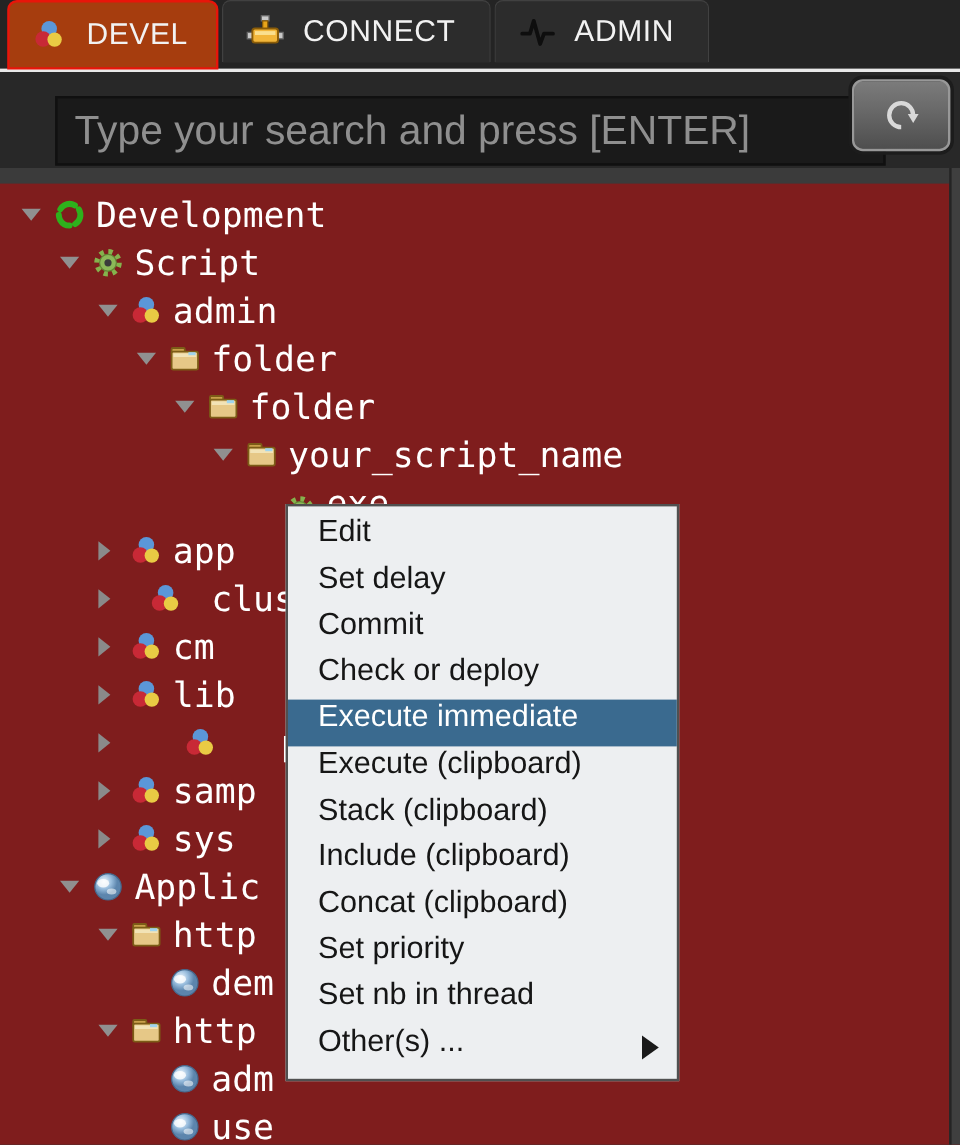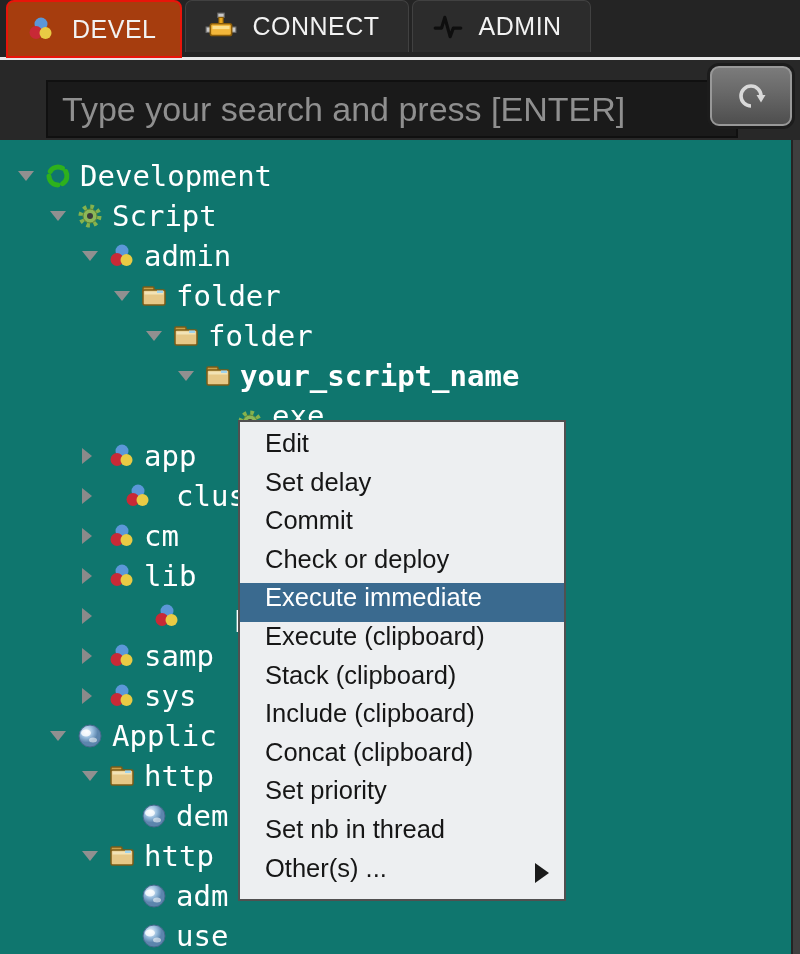--- a/index.html
+++ b/index.html
@@ -54,8 +54,8 @@
   }
   
   .tree{
-    position:absolute;top:140px;left:0;width:800px;bottom:0;
-    background:#0f766e;overflow:hidden;padding-top:16px;box-sizing:border-box;
+    position:absolute;top:153px;left:0;width:800px;bottom:0;
+    background:#7f1d1d;overflow:hidden;padding-top:6px;box-sizing:border-box;
   }
   .scroll-edge{
     position:absolute;top:140px;right:0;width:7px;bottom:0;

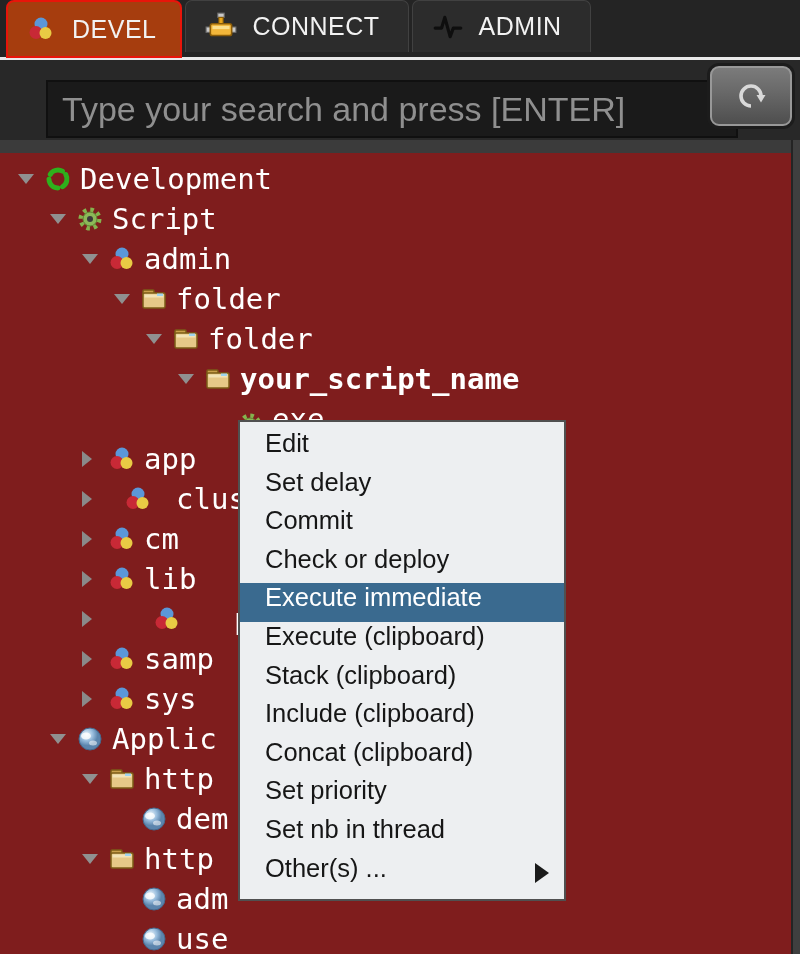--- a/index.html
+++ b/index.html
@@ -207,7 +207,7 @@
       </span>
       <span class="tlabel">folder</span>
     </div>
-    <div class="trow" style="padding-left: 178px; font-weight: bold;">
+    <div class="trow" style="padding-left: 178px;">
       <span class="tri down"></span>
       <span class="ticon">
         <svg viewBox="0 0 28 28" width="28" height="28">

